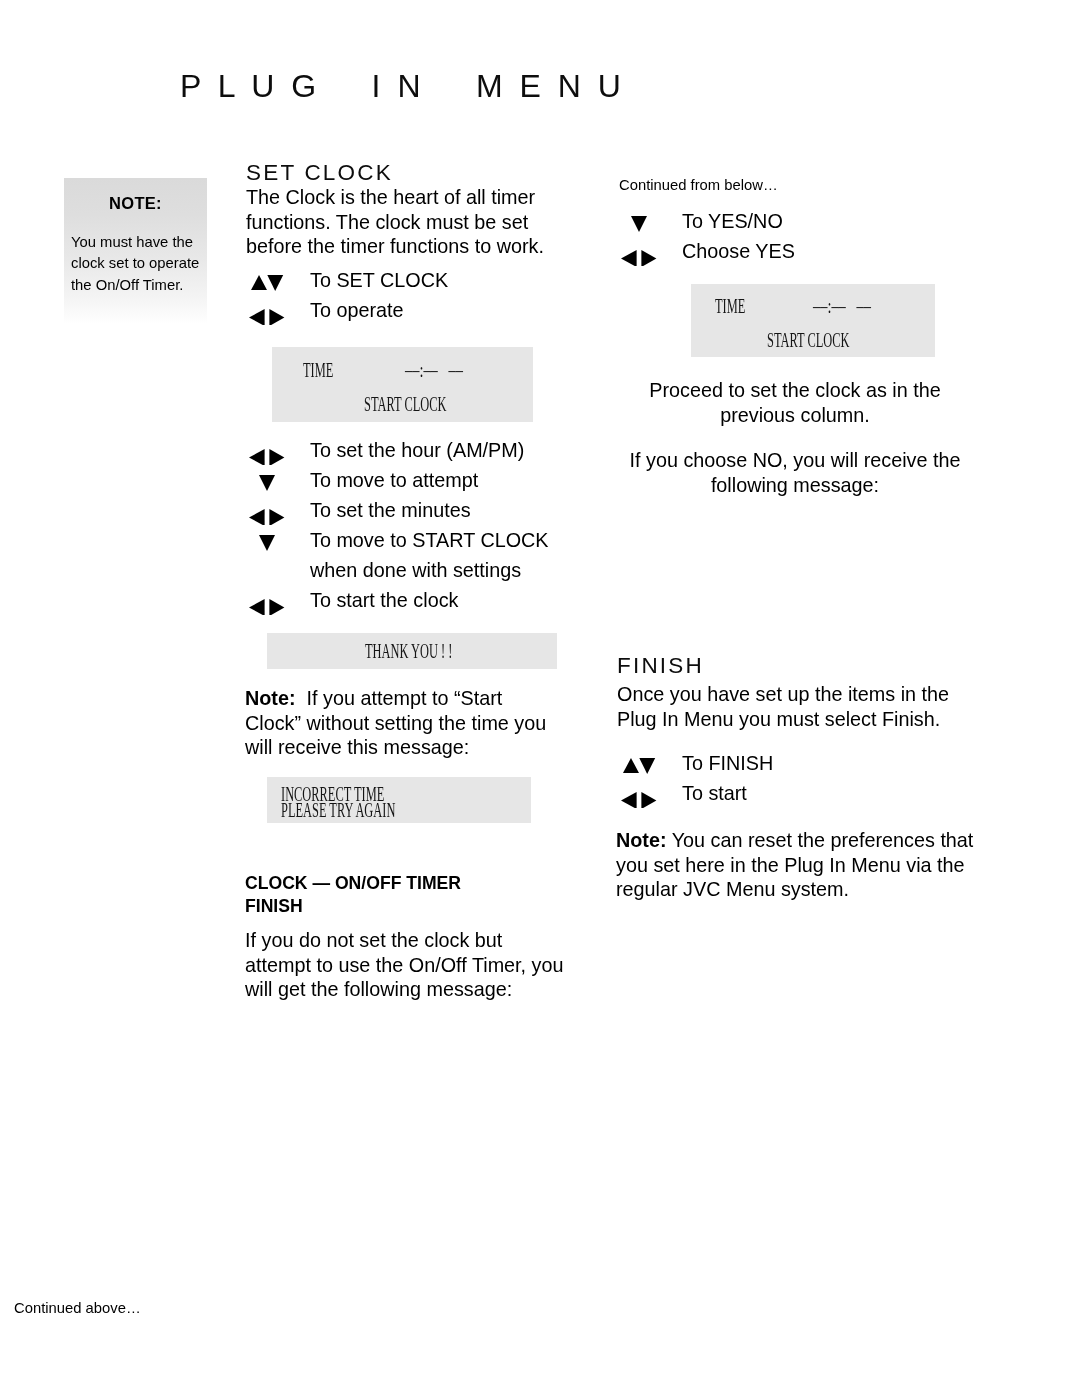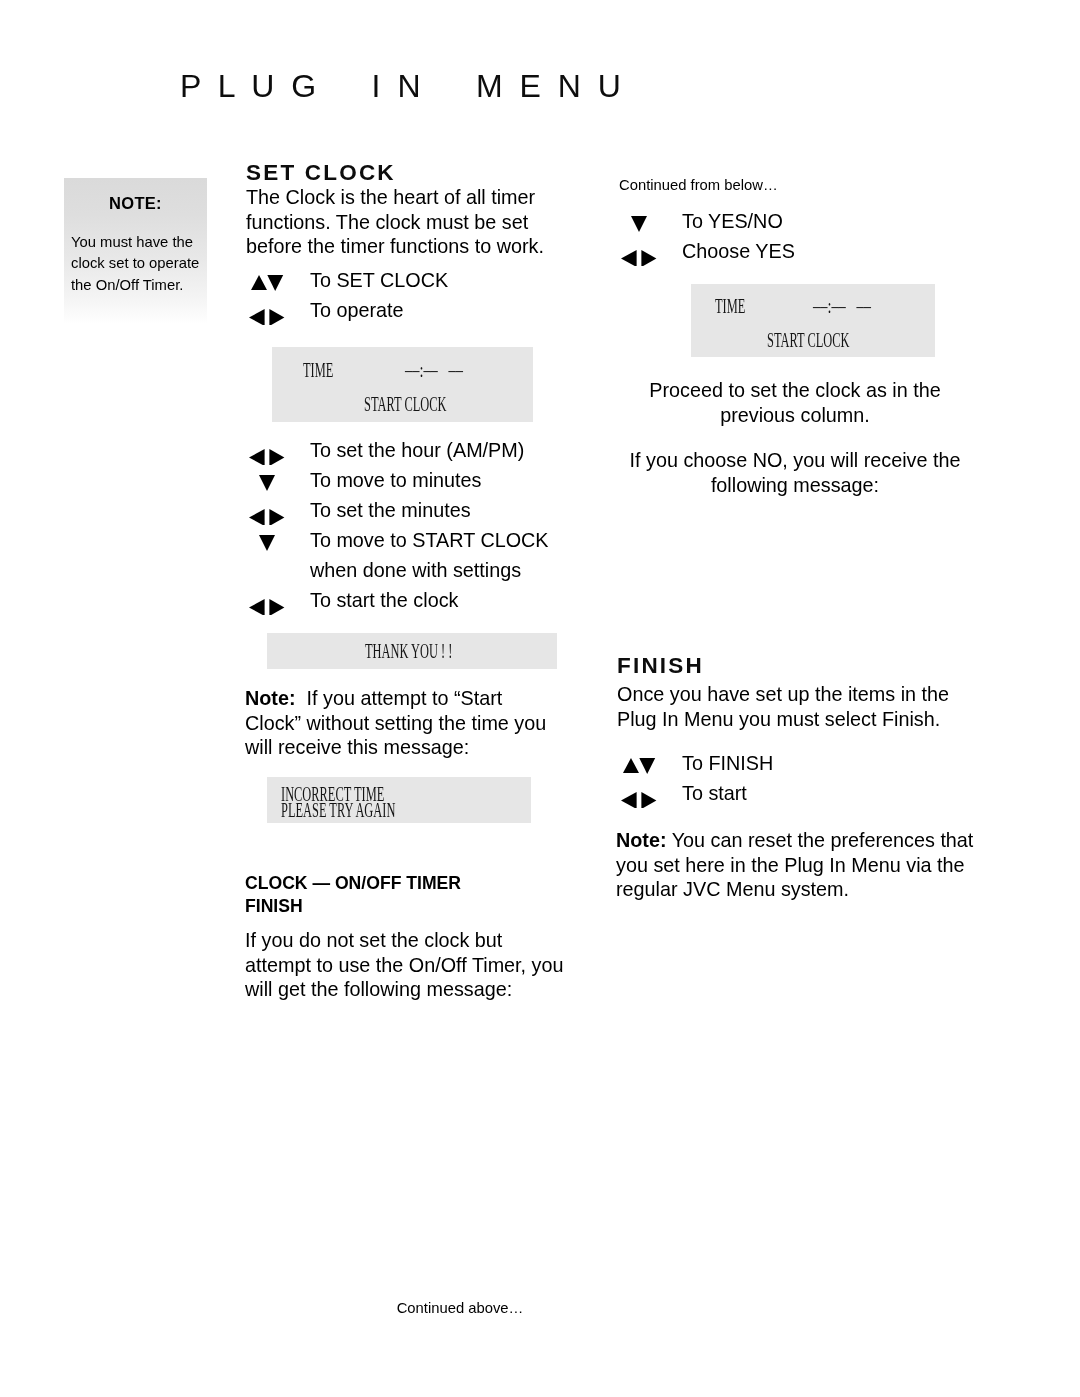--- a/index.html
+++ b/index.html
@@ -36,7 +36,7 @@
   
   .tb{position:absolute;}
   h2.sect{
-    margin:0;font-size:22.5px;font-weight:700;letter-spacing:2.2px;
+    margin:0;font-size:22.5px;font-weight:400;letter-spacing:2.2px;
     line-height:26px;color:#0d0d0d;
   }
   p.body{margin:0;font-size:19.8px;line-height:24.6px;font-weight:400;color:#000;}

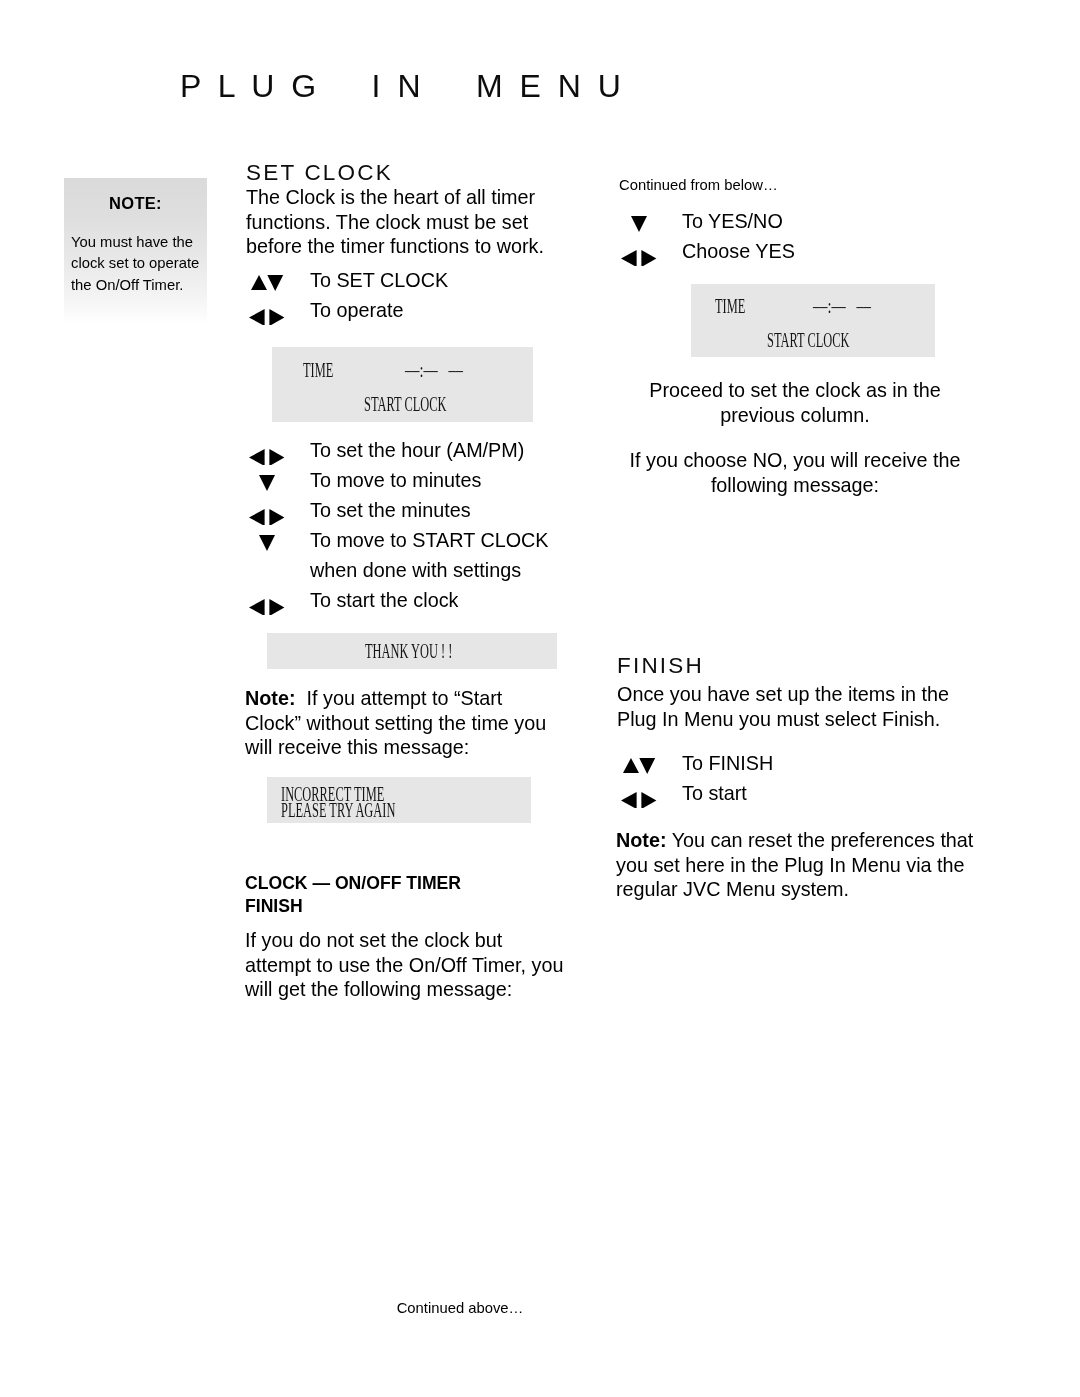--- a/index.html
+++ b/index.html
@@ -122,7 +122,7 @@
           <polygon points="11,10 27,10 19,26"></polygon>
         </svg>
       </span>
-    <span class="klbl">To move to minutes</span>
+    <span class="klbl">To move to attempt</span>
   </div>
   <div class="krow" style="left:248px;top:495px;">
     <span class="kicons">

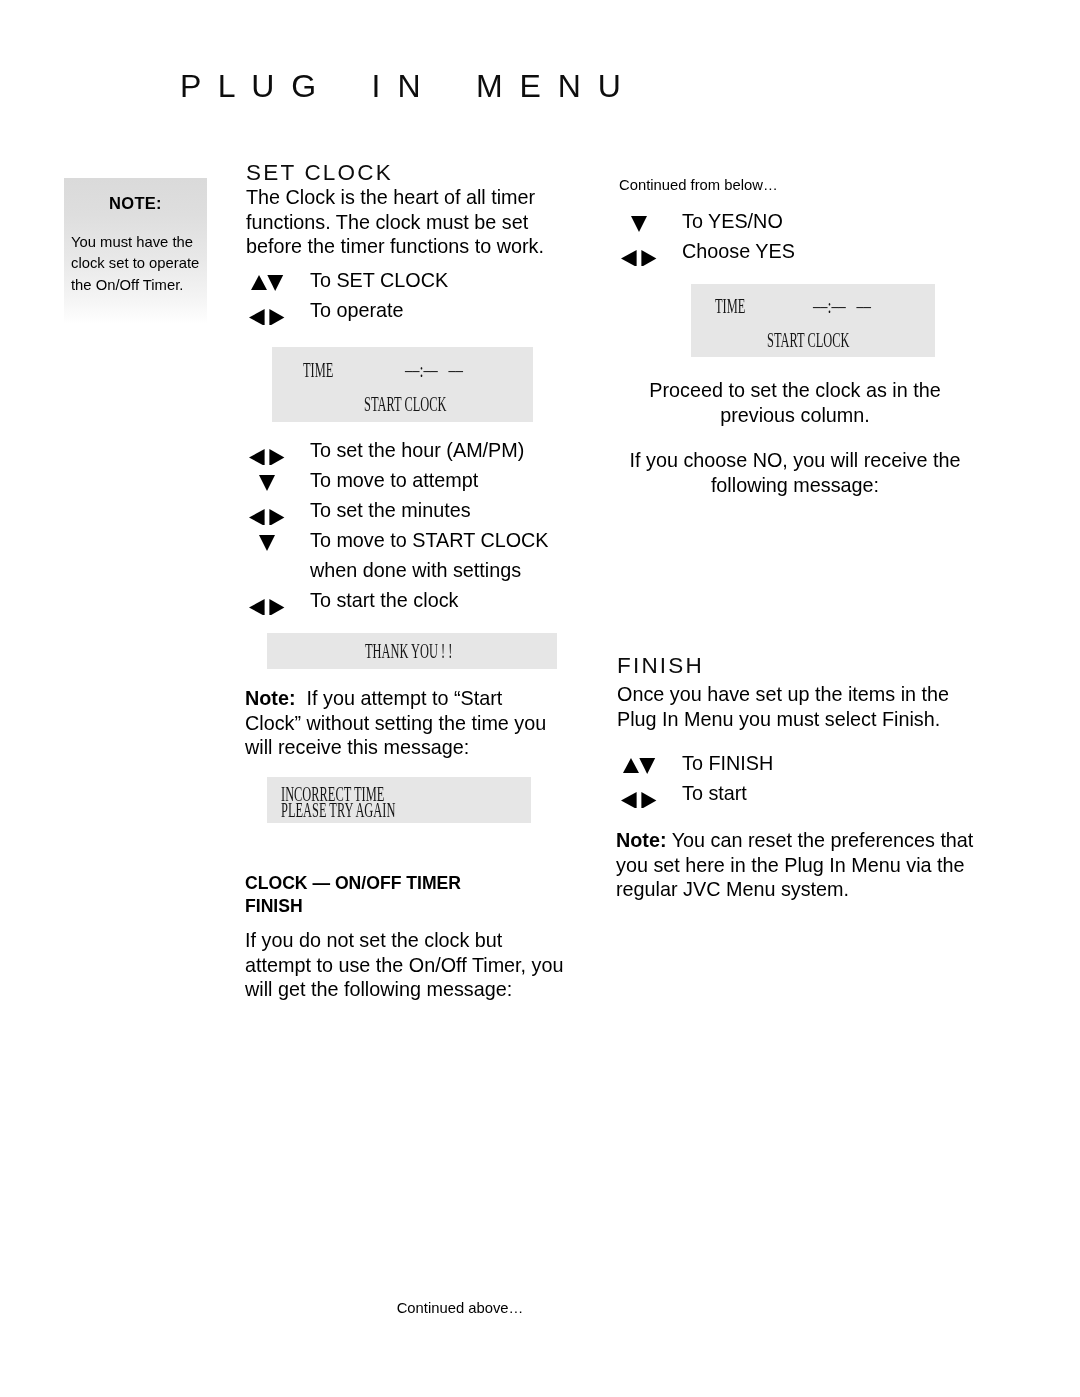--- a/index.html
+++ b/index.html
@@ -61,7 +61,7 @@
   }
 
   .footer{
-    position:absolute;left:0;top:1300px;width:892px;text-align:center;
+    position:absolute;left:0;top:1300px;width:892px;text-align:left;
     font-size:14.8px;color:#000;
   }
   .footer span{position:relative;left:14px;}

